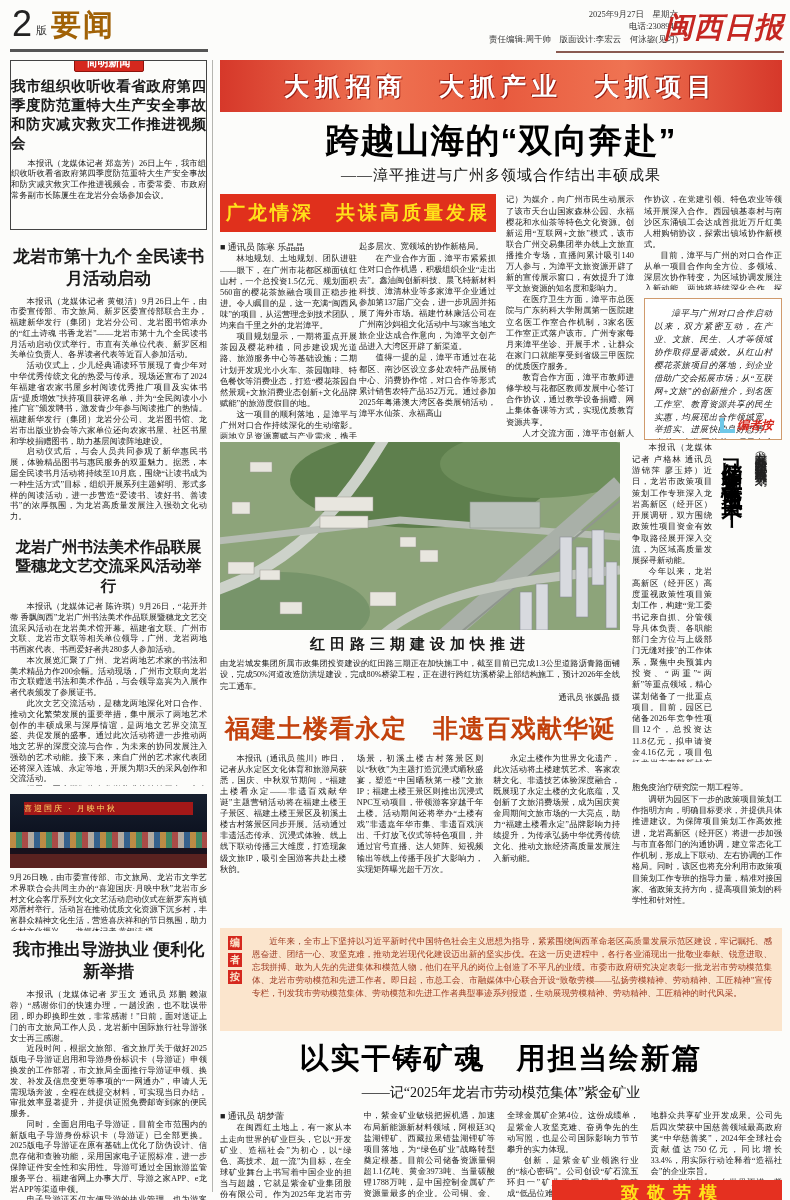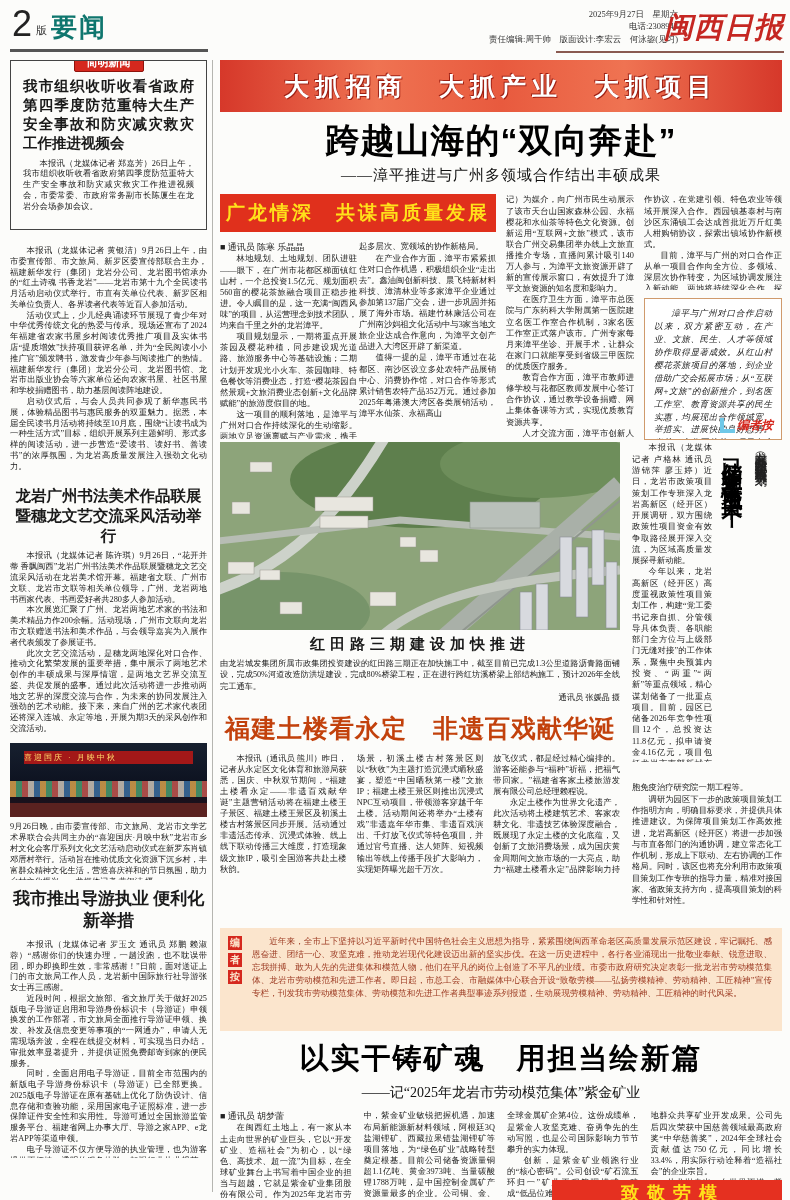--- a/index.html
+++ b/index.html
@@ -10,7 +10,7 @@
   .hd-left{position:absolute;left:12px;top:6px;display:flex;align-items:flex-end;gap:4px;}
   .hd-num{font-size:36px;line-height:1;color:#222;font-family:"Liberation Sans",sans-serif;}
   .hd-ban{font-size:11px;color:#333;padding-bottom:4px;}
-  .hd-sec{font-size:26px;font-weight:bold;line-height:1;color:#0f766e;font-family:"Liberation Sans",sans-serif;letter-spacing:2px;padding-bottom:2px;}
+  .hd-sec{font-size:30px;font-weight:bold;line-height:1;color:#a16207;font-family:"Liberation Sans",sans-serif;letter-spacing:2px;padding-bottom:2px;}
   .hd-info{position:absolute;right:112px;top:8px;text-align:right;font-size:8.5px;line-height:1.45;color:#333;}
   .hd-mast{position:absolute;right:6px;top:8px;font-size:29px;font-weight:bold;font-style:italic;
            color:#c52722;font-family:"Liberation Serif",serif;letter-spacing:1px;}

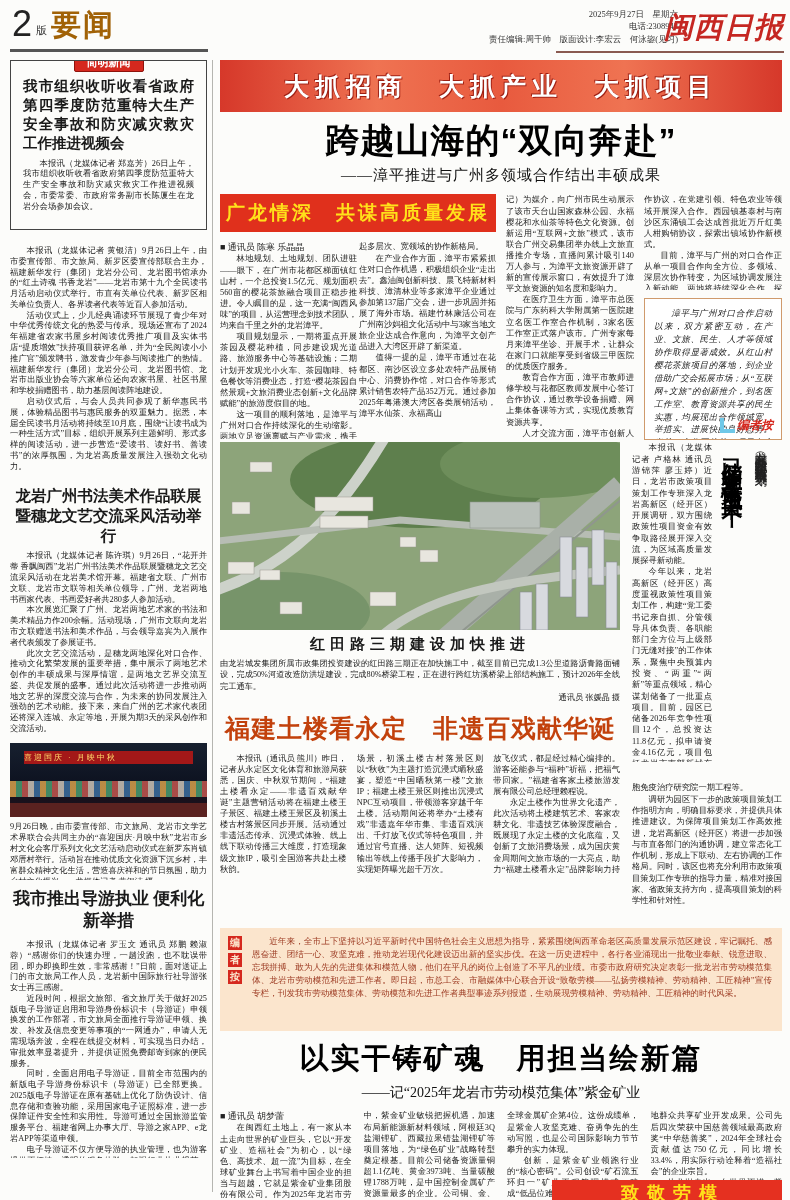--- a/index.html
+++ b/index.html
@@ -20,7 +20,7 @@
   #vdiv{position:absolute;left:212px;top:60px;width:1px;height:1132px;background:#b5b5b0;}
   
   #leftcol{position:absolute;left:10px;top:60px;width:197px;}
-  .box1{position:relative;border:1px solid #444;padding:16px 12px 6px;height:146px;overflow:hidden;}
+  .box1{position:relative;border:1px solid #444;padding:16px 0 6px;height:146px;overflow:hidden;}
   .tab{position:absolute;top:-8px;left:50%;transform:translateX(-50%);background:#d5281e;color:#fff;
        font-family:"Liberation Sans",sans-serif;font-weight:bold;font-size:11px;padding:1px 12px;
        border:1px solid #8e130c;border-radius:2px;white-space:nowrap;}

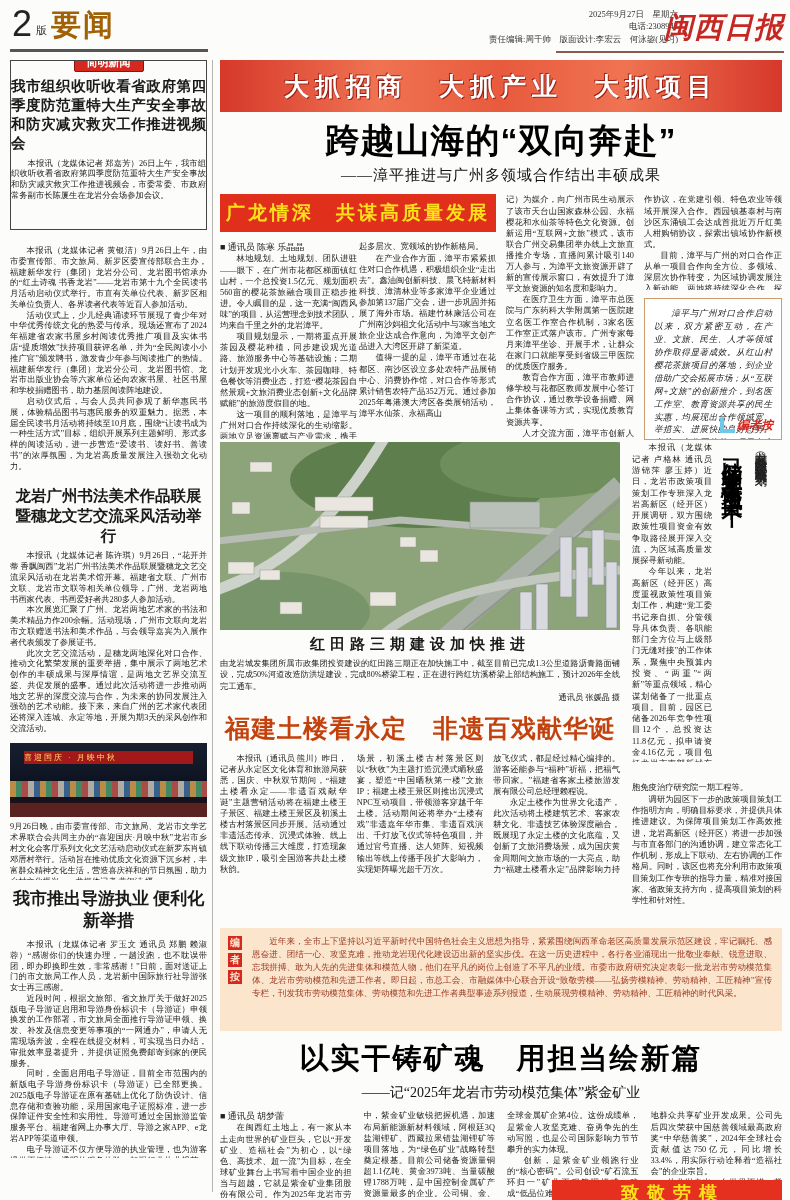--- a/index.html
+++ b/index.html
@@ -139,6 +139,7 @@
   </div>
 
   <div style="margin-top:16px;">
+    <div class="lhead-c fs17">龙岩市第十九个 全民读书月活动启动</div>
     <div class="lbody" style="margin-top:7px;height:230px;">
       <p>本报讯（龙媒体记者 黄银洁）9月26日上午，由市委宣传部、市文旅局、新罗区委宣传部联合主办，福建新华发行（集团）龙岩分公司、龙岩图书馆承办的“红土诗魂 书香龙岩”——龙岩市第十九个全民读书月活动启动仪式举行。市直有关单位代表、新罗区相关单位负责人、各界读者代表等近百人参加活动。</p>
       <p>活动仪式上，少儿经典诵读环节展现了青少年对中华优秀传统文化的热爱与传承。现场还宣布了2024年福建省农家书屋乡村阅读优秀推广项目及实体书店“提质增效”扶持项目获评名单，并为“全民阅读小小推广官”颁发聘书，激发青少年参与阅读推广的热情。福建新华发行（集团）龙岩分公司、龙岩图书馆、龙岩市出版业协会等六家单位还向农家书屋、社区书屋和学校捐赠图书，助力基层阅读阵地建设。</p>

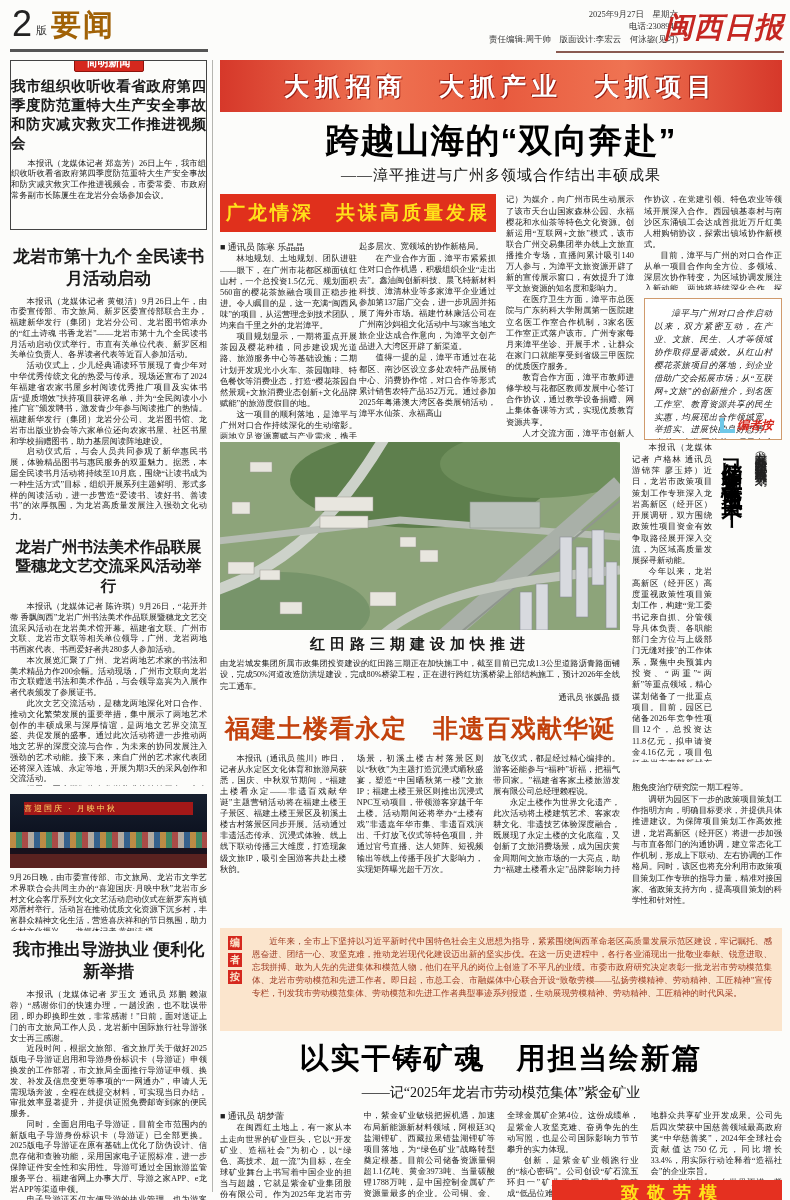--- a/index.html
+++ b/index.html
@@ -270,7 +270,6 @@
 
         </div>
         <div class="tcol">
-          <p class="noind">放飞仪式，都是经过精心编排的。游客还能参与“福种”祈福，把福气带回家。”福建省客家土楼旅游发展有限公司总经理赖程说。</p>
           <p>永定土楼作为世界文化遗产，此次活动将土楼建筑艺术、客家农耕文化、非遗技艺体验深度融合，既展现了永定土楼的文化底蕴，又创新了文旅消费场景，成为国庆黄金周期间文旅市场的一大亮点，助力“福建土楼看永定”品牌影响力持续提升，为传承弘扬中华优秀传统文化、推动文旅经济高质量发展注入新动能。</p>
         </div>
       </div>

